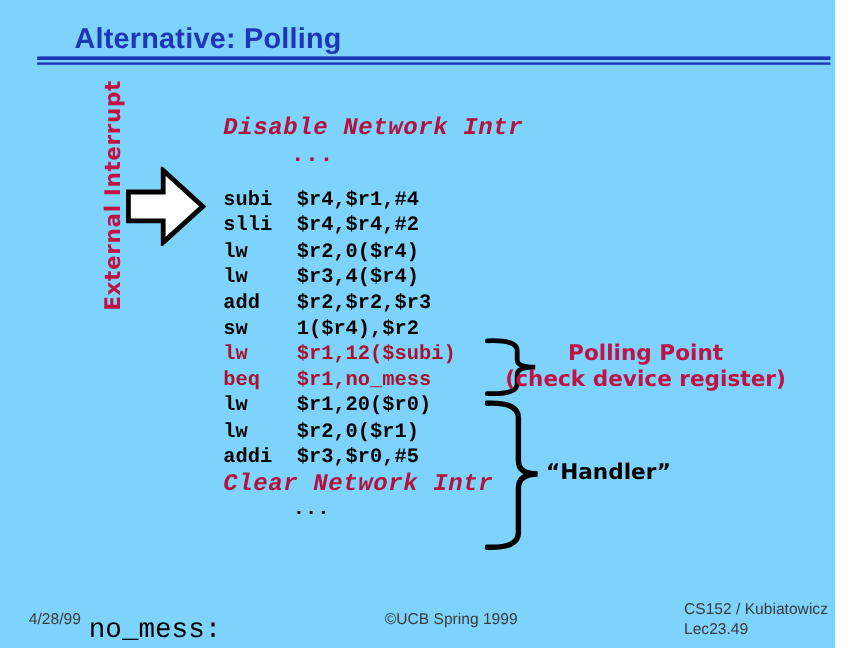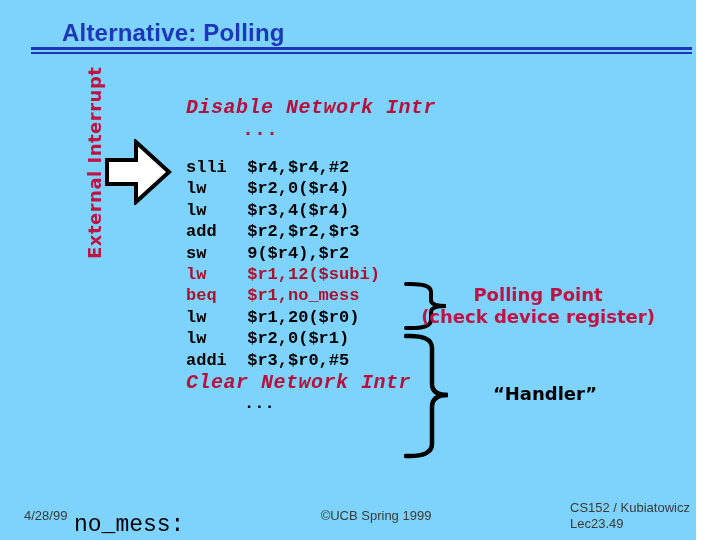--- a/index.html
+++ b/index.html
@@ -82,6 +82,7 @@
   <div class="code">
       <div class="cl serif-red">Disable Network Intr</div>
       <div class="cl dots-red">...</div>
+      <div class="cl asm">subi  $r4,$r1,#4</div>
       <div class="cl asm">slli  $r4,$r4,#2</div>
       <div class="cl asm">lw    $r2,0($r4)</div>
       <div class="cl asm">lw    $r3,4($r4)</div>

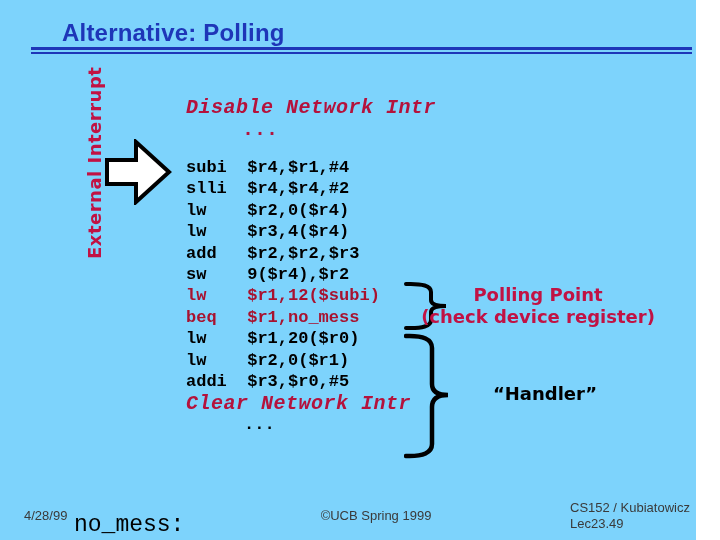--- a/index.html
+++ b/index.html
@@ -87,7 +87,7 @@
       <div class="cl asm">lw    $r2,0($r4)</div>
       <div class="cl asm">lw    $r3,4($r4)</div>
       <div class="cl asm">add   $r2,$r2,$r3</div>
-      <div class="cl asm">sw    9($r4),$r2</div>
+      <div class="cl asm">sw    1($r4),$r2</div>
       <div class="cl asm-red">lw    $r1,12($subi)</div>
       <div class="cl asm-red">beq   $r1,no_mess</div>
       <div class="cl asm">lw    $r1,20($r0)</div>

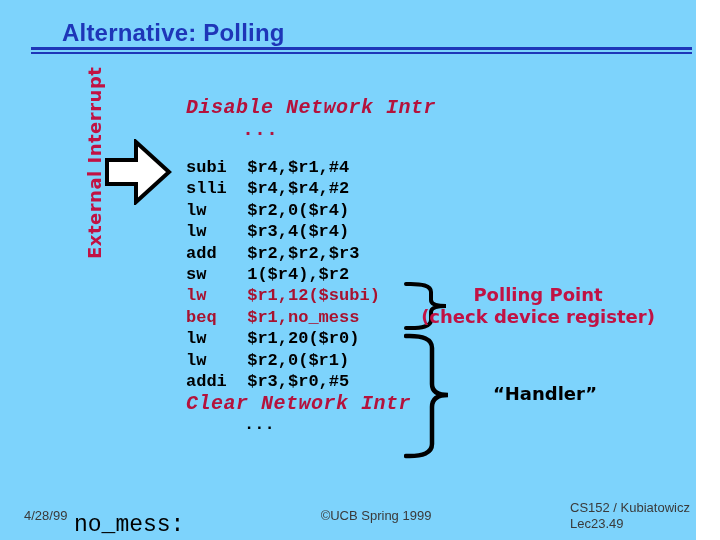--- a/index.html
+++ b/index.html
@@ -58,7 +58,7 @@
     color:var(--crimson);line-height:22px;
   }
   .handler{
-    position:absolute;left:455px;top:383px;width:180px;text-align:center;
+    position:absolute;left:455px;top:383px;width:180px;text-align:left;
     font:bold 18px "DejaVu Sans",sans-serif;color:#000;
   }
   .foot-left{position:absolute;left:24px;top:508px;font:13px "Liberation Sans",sans-serif;color:#3a3a3a;}

